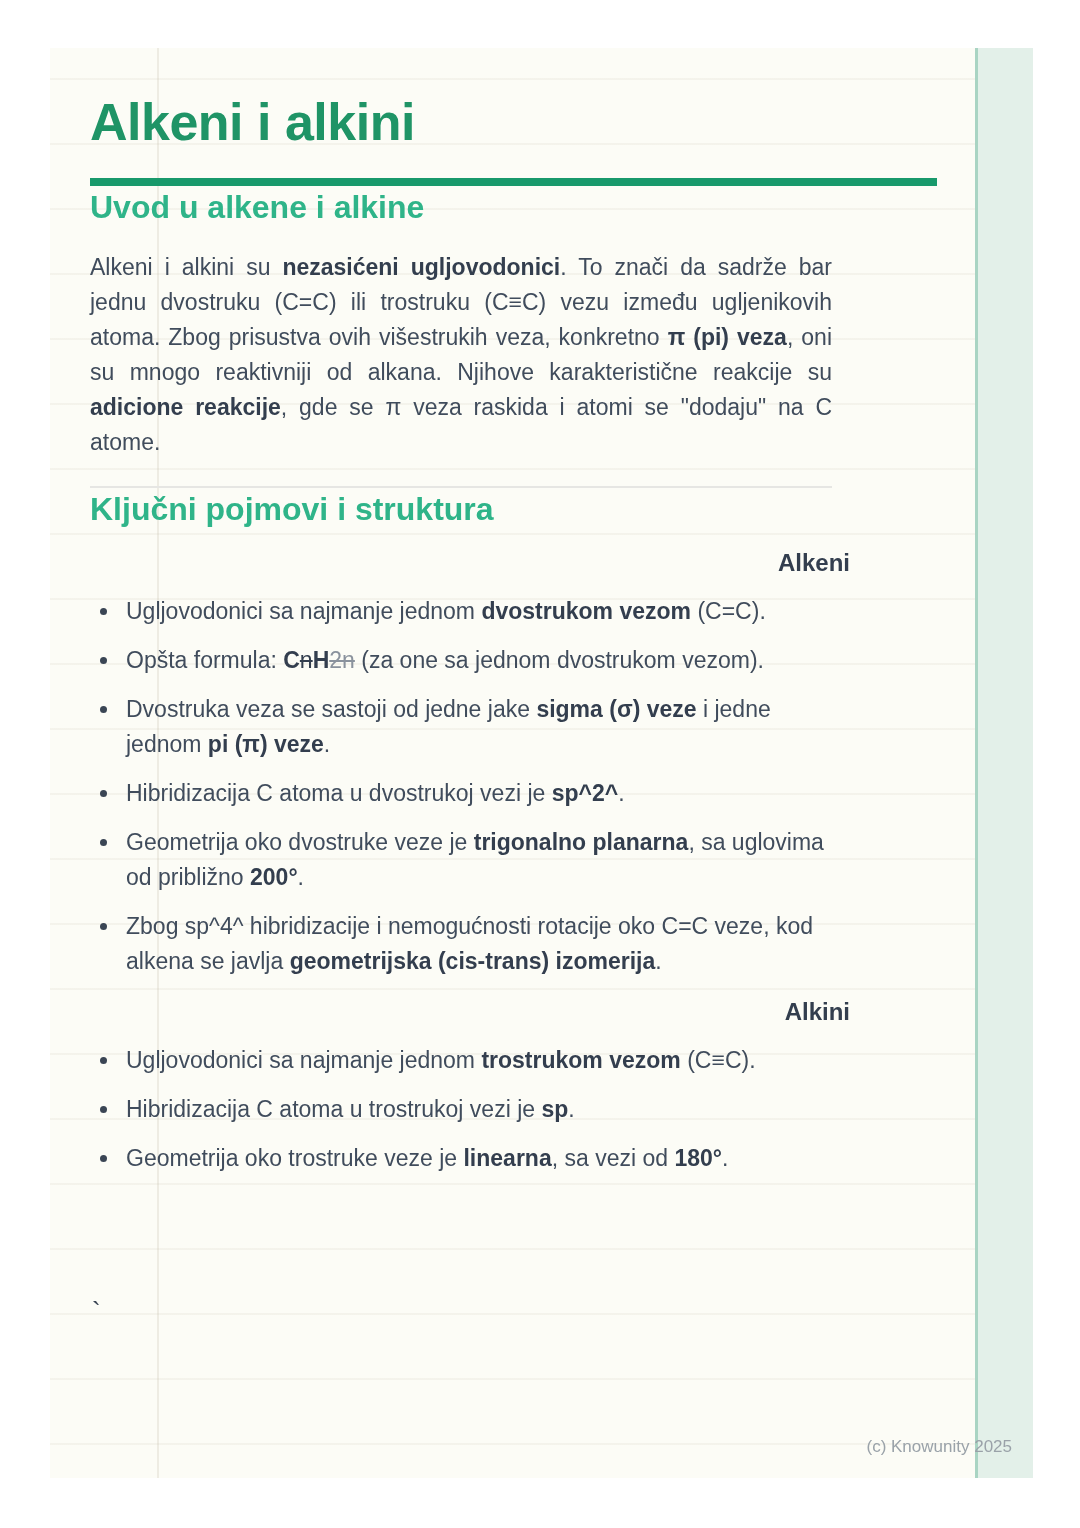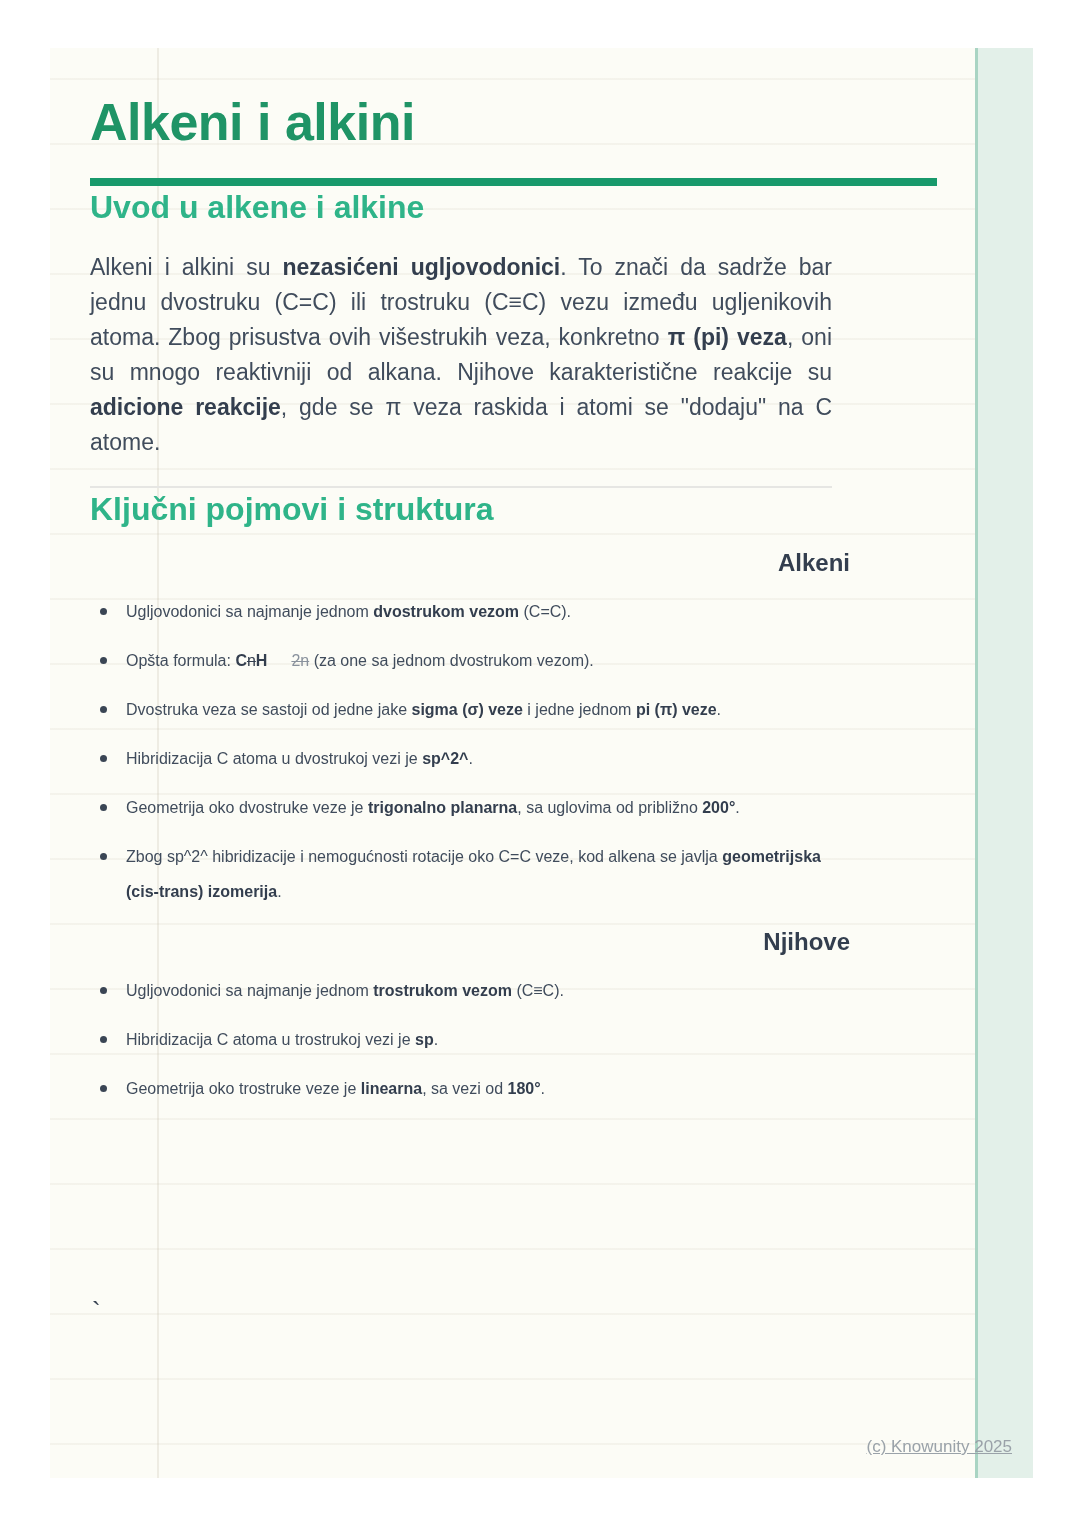--- a/index.html
+++ b/index.html
@@ -76,7 +76,7 @@
   }
   ul.bullet-list li {
     position: relative;
-    font-size: 16px; line-height: 35px;
+    font-size: 23px; line-height: 35px;
     color: #404C5C;
     margin: 0 0 14px 0;
   }

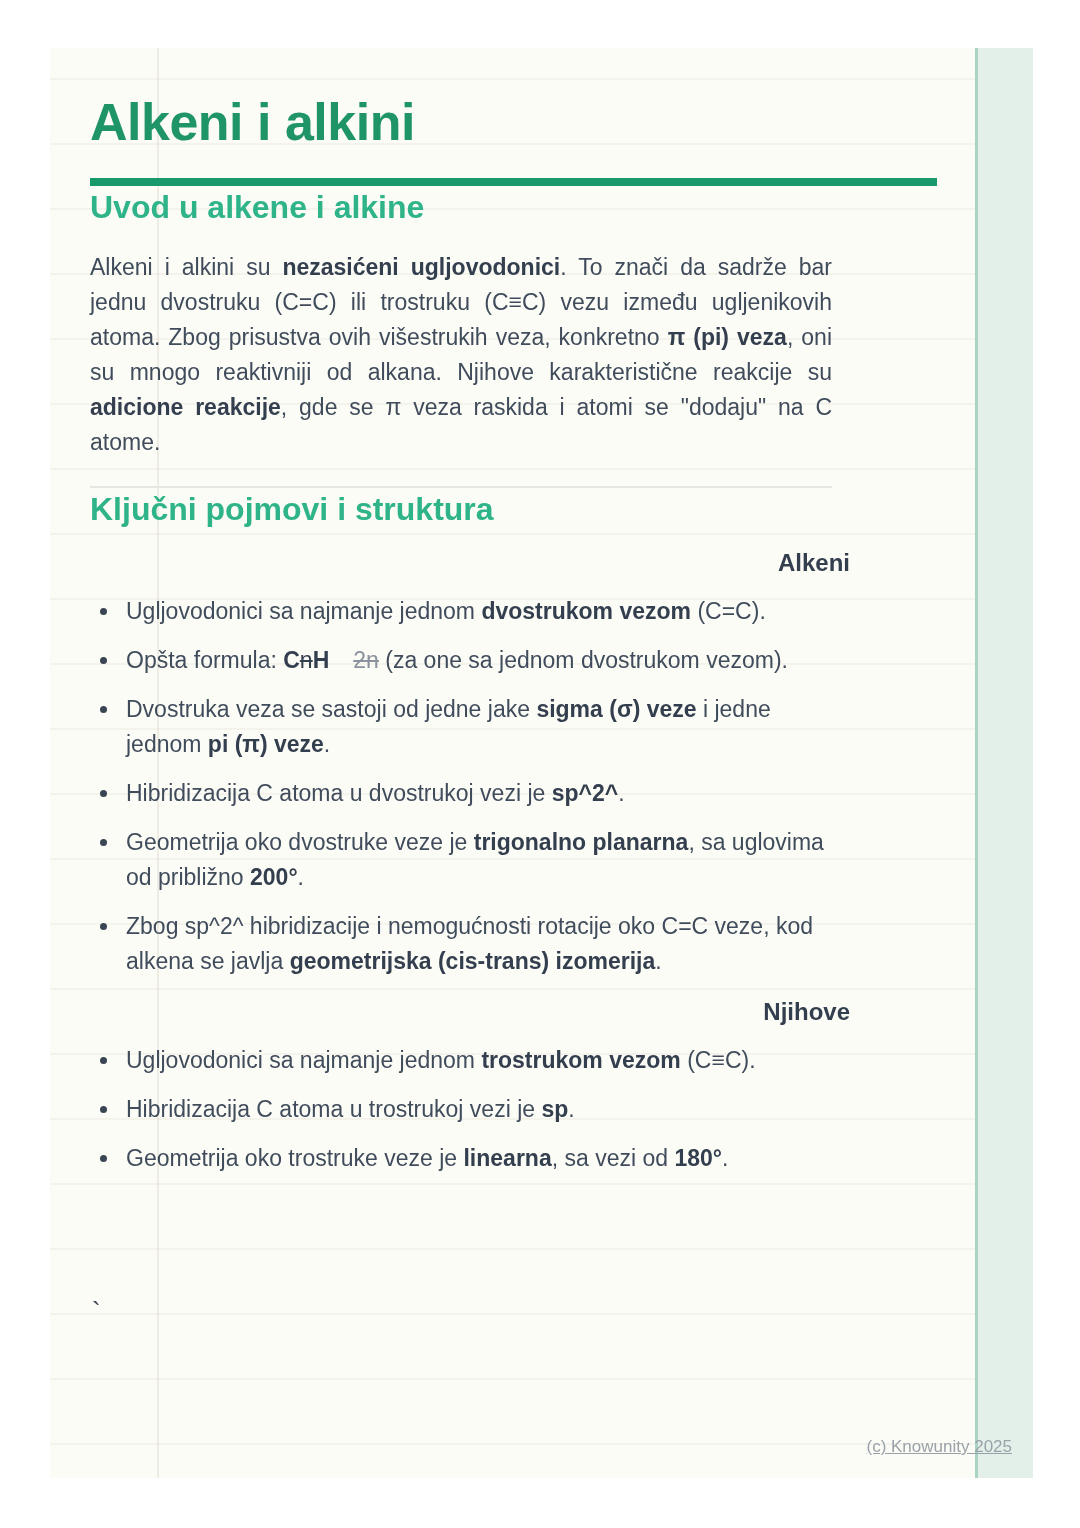--- a/index.html
+++ b/index.html
@@ -88,7 +88,7 @@
   }
   .b { font-weight: 700; color: #333E4E; }
   .st-dark { color: #333E4E; text-decoration: line-through; }
-  .st-muted { color: #8A929D; text-decoration: line-through; margin-left: 24px; }
+  .st-muted { color: #8A929D; text-decoration: line-through; }
   .stray-char {
     position: absolute; left: 42px; top: 1248px;
     font-size: 26px; color: #3A4554;

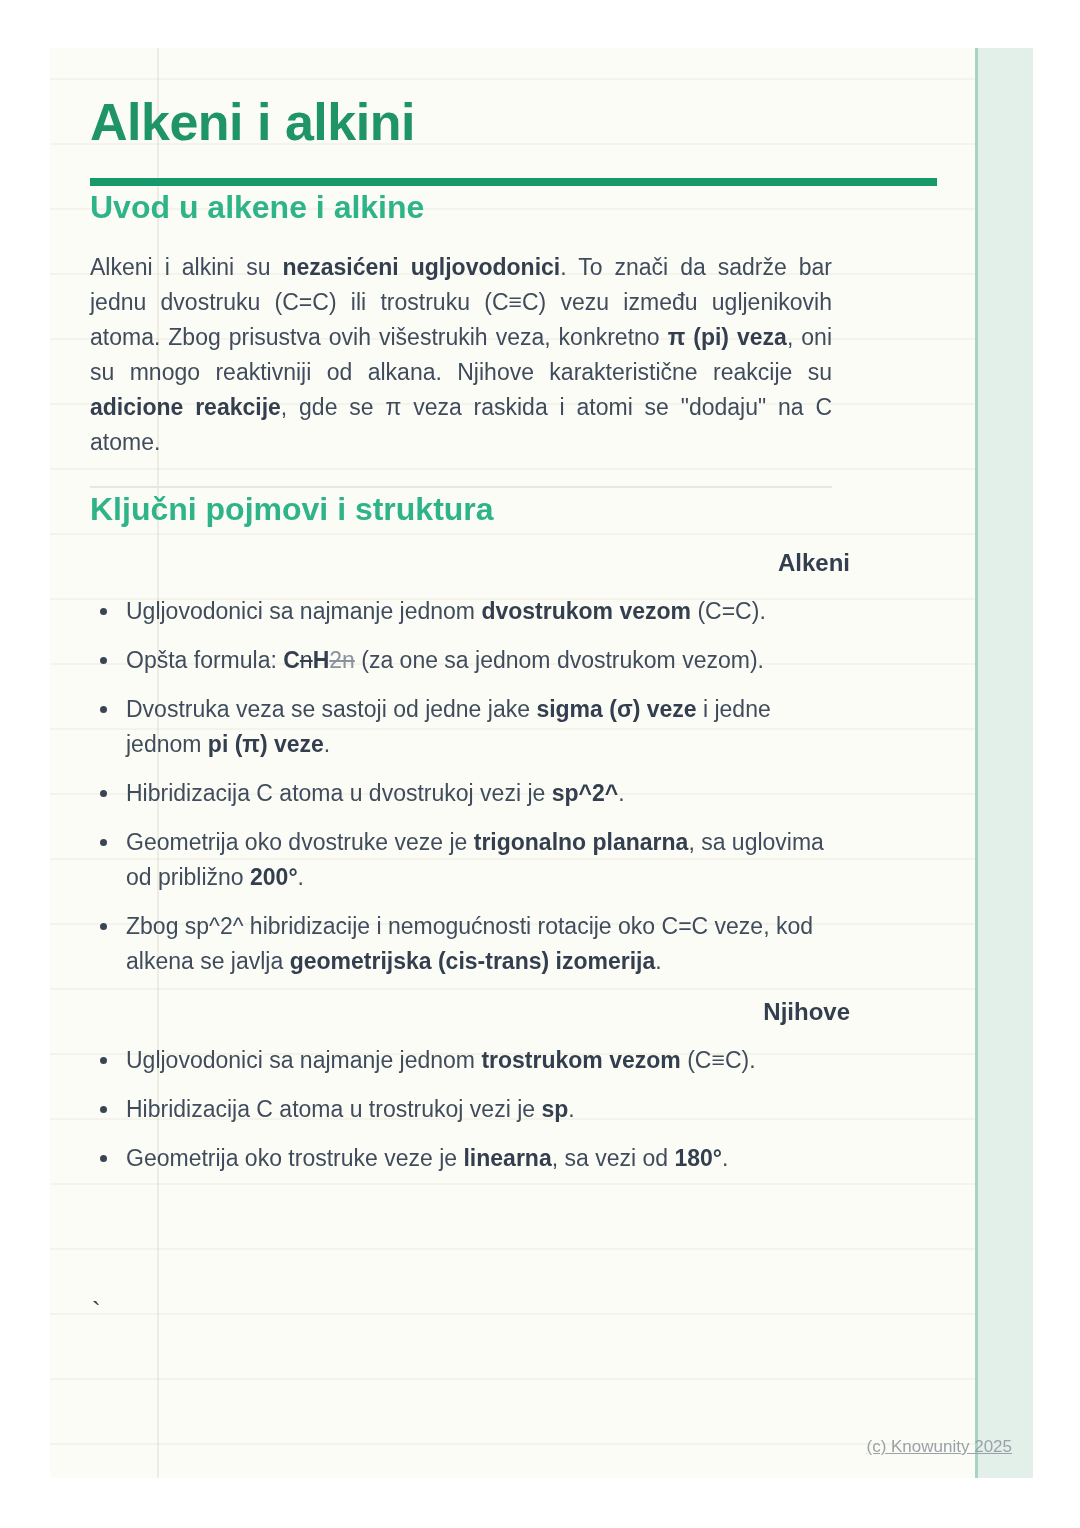--- a/index.html
+++ b/index.html
@@ -123,7 +123,7 @@
         <li><span>Dvostruka veza se sastoji od jedne jake </span><span class="b">sigma (σ) veze</span><span> i jedne jednom </span><span class="b">pi (π) veze</span><span>.</span></li>
         <li><span>Hibridizacija C atoma u dvostrukoj vezi je </span><span class="b">sp^2^</span><span>.</span></li>
         <li><span>Geometrija oko dvostruke veze je </span><span class="b">trigonalno planarna</span><span>, sa uglovima od približno </span><span class="b">200°</span><span>.</span></li>
-        <li><span>Zbog sp^2^ hibridizacije i nemogućnosti rotacije oko C=C veze, kod alkena se javlja </span><span class="b">geometrijska (cis-trans) izomerija</span><span>.</span></li>
+        <li><span>Zbog sp^4^ hibridizacije i nemogućnosti rotacije oko C=C veze, kod alkena se javlja </span><span class="b">geometrijska (cis-trans) izomerija</span><span>.</span></li>
       </ul>
 
     <h3 class="subheading">Njihove</h3>

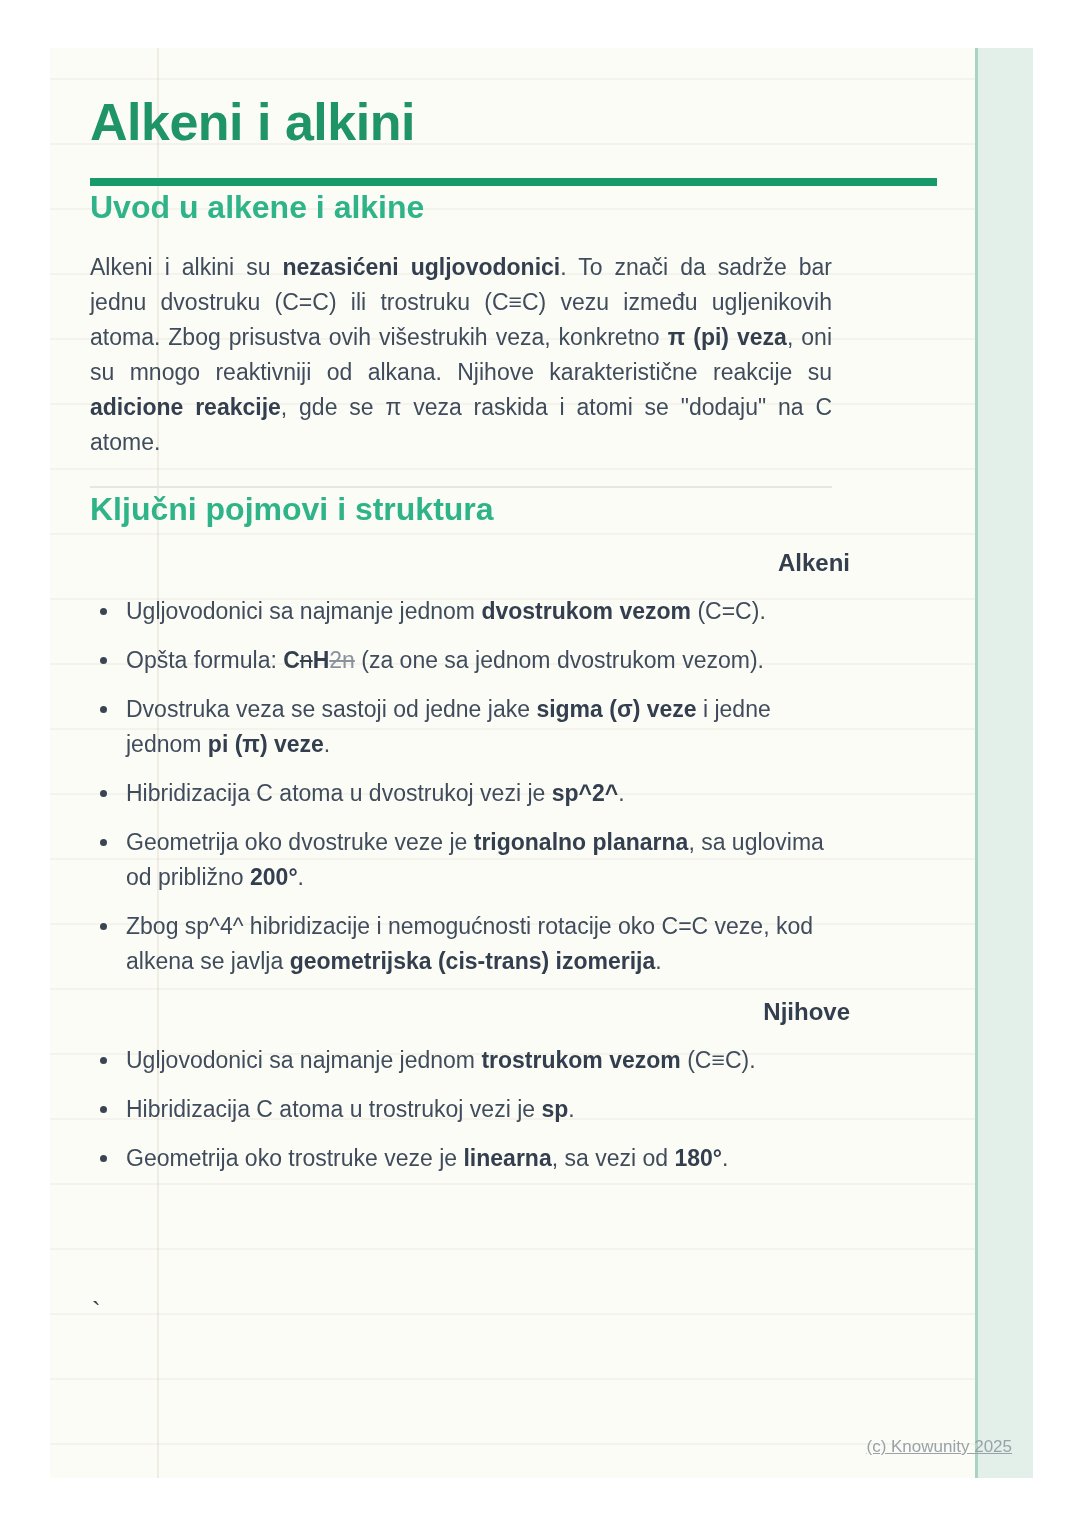--- a/index.html
+++ b/index.html
@@ -126,7 +126,7 @@
         <li><span>Zbog sp^4^ hibridizacije i nemogućnosti rotacije oko C=C veze, kod alkena se javlja </span><span class="b">geometrijska (cis-trans) izomerija</span><span>.</span></li>
       </ul>
 
-    <h3 class="subheading">Njihove</h3>
+    <h3 class="subheading">Alkini</h3>
     <ul class="bullet-list">
         <li><span>Ugljovodonici sa najmanje jednom </span><span class="b">trostrukom vezom</span><span> (C≡C).</span></li>
         <li><span>Hibridizacija C atoma u trostrukoj vezi je </span><span class="b">sp</span><span>.</span></li>

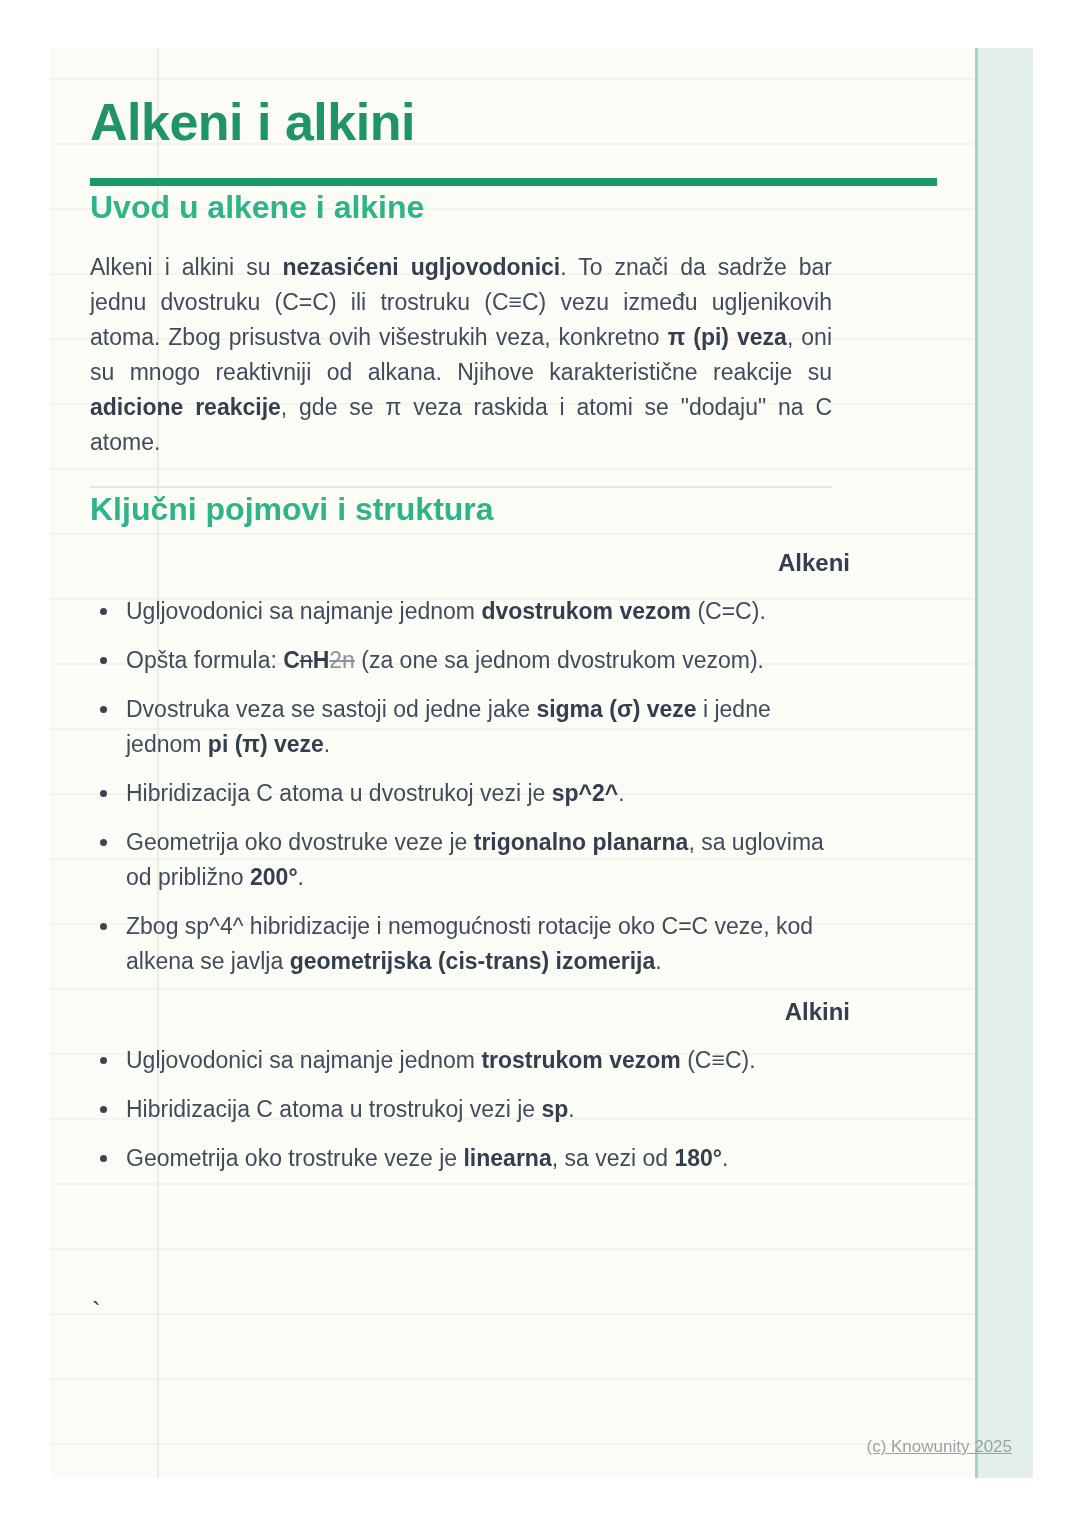--- a/index.html
+++ b/index.html
@@ -95,7 +95,7 @@
   }
   .footer-credit {
     position: absolute; right: 21px; top: 1389px;
-    font-size: 17px; color: #9AA2A9; text-decoration: underline;
+    font-size: 17px; color: #9AA2A9;
   }
 </style>
 </head>

